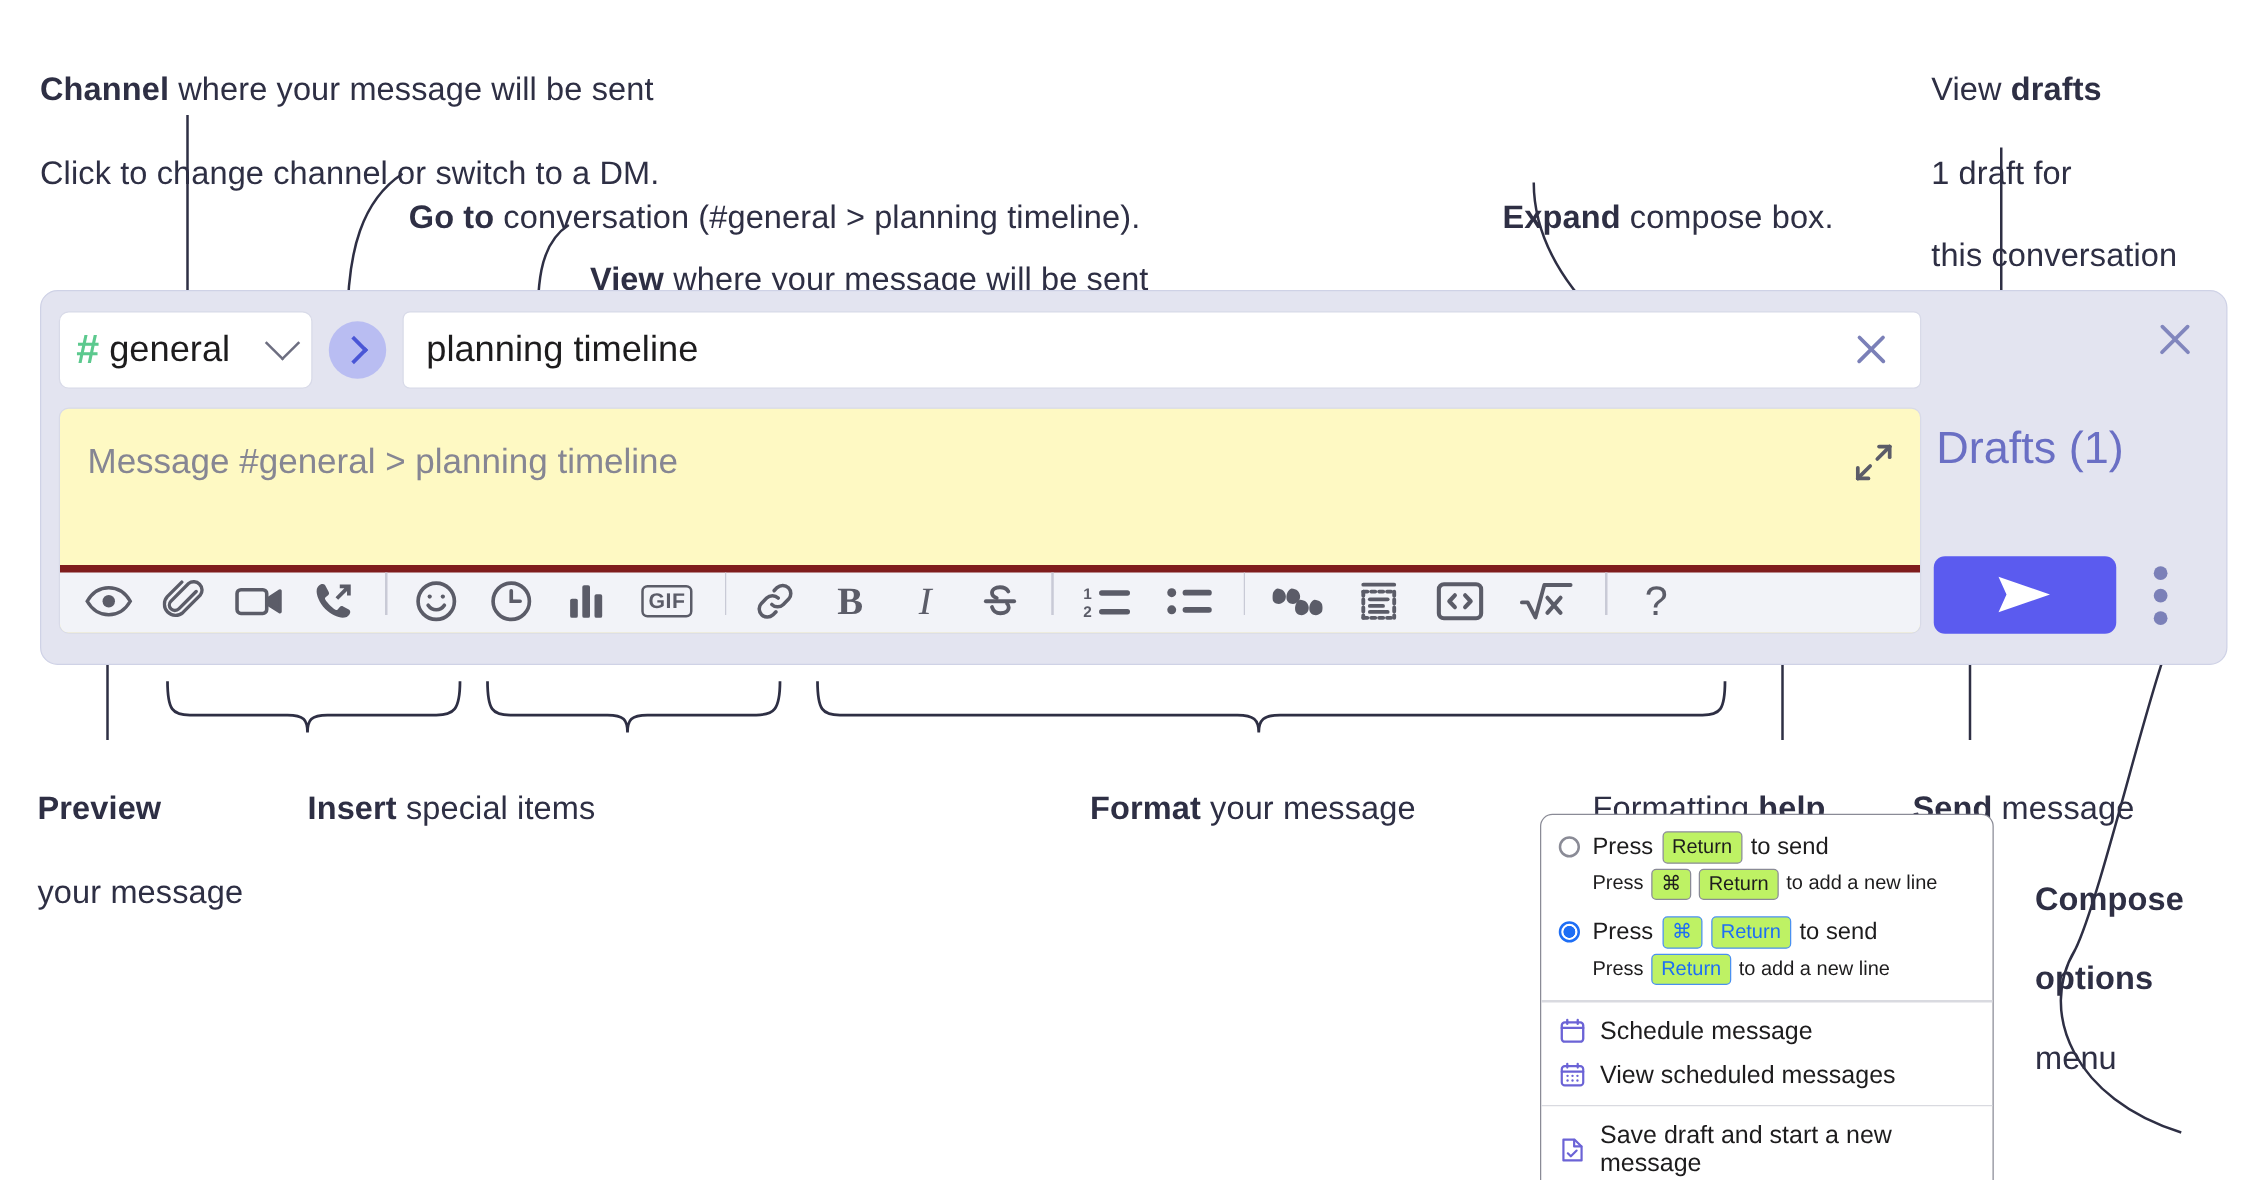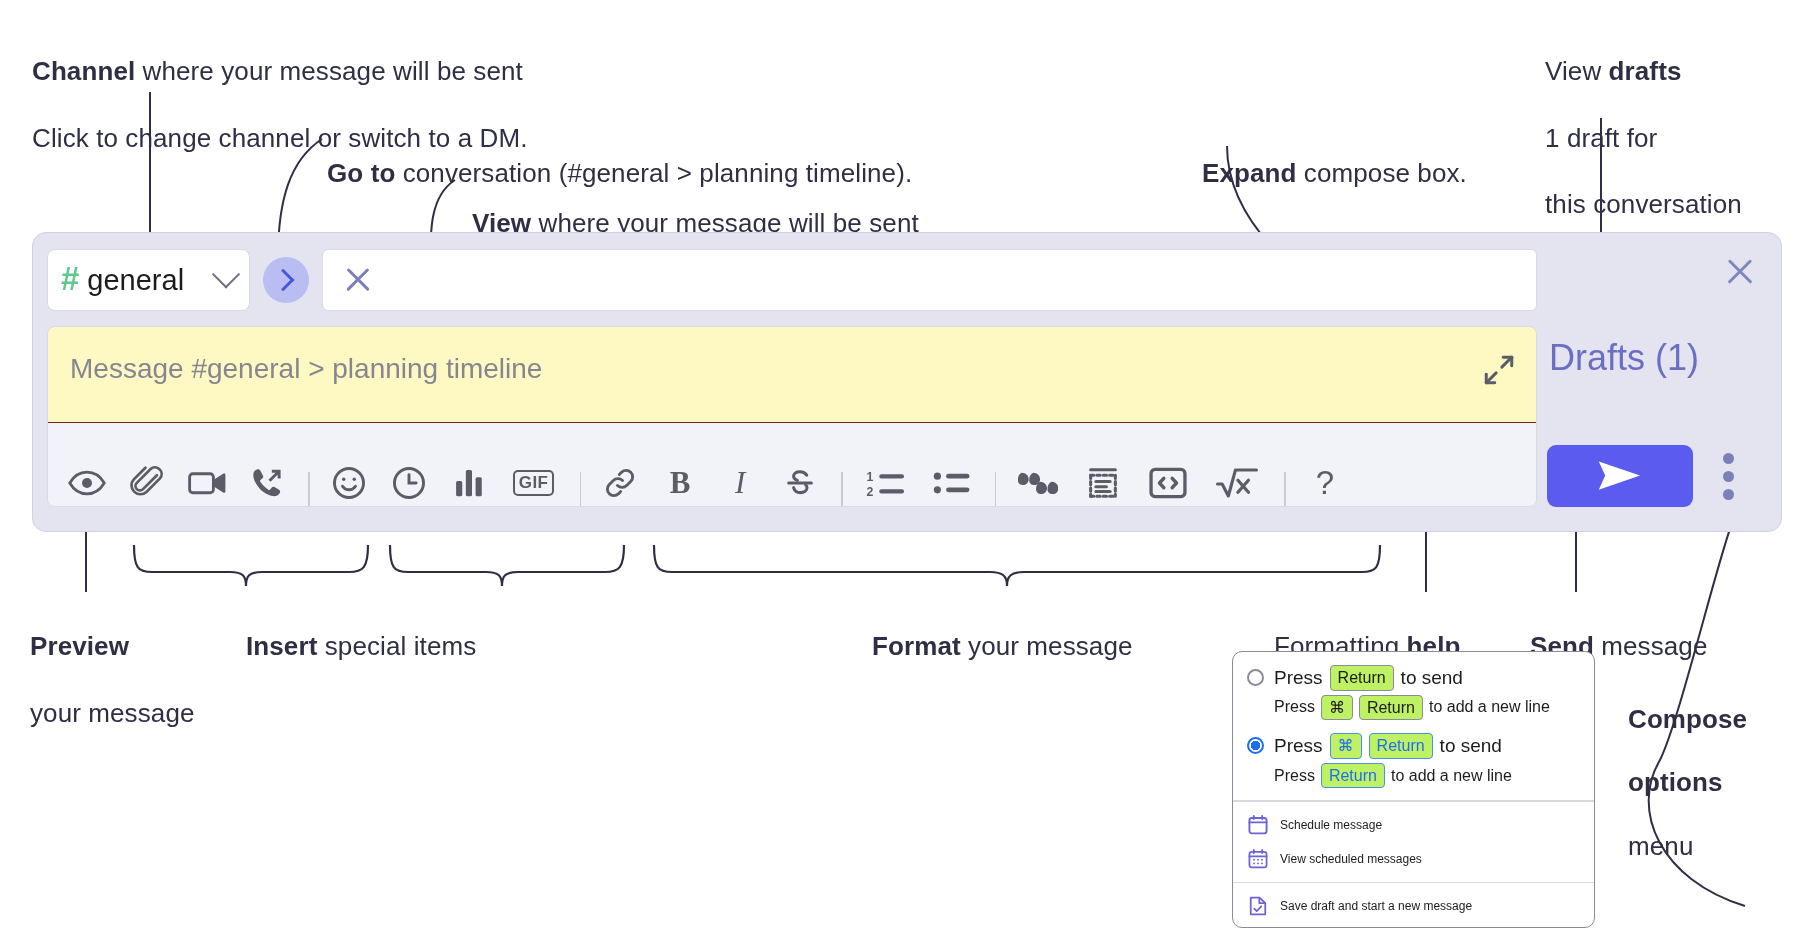--- a/index.html
+++ b/index.html
@@ -452,6 +452,7 @@
         </div>
 
         <div id="topic-field">
+          <span id="topic-value">planning timeline</span>
           <span id="topic-clear"></span>
         </div>
       </div>

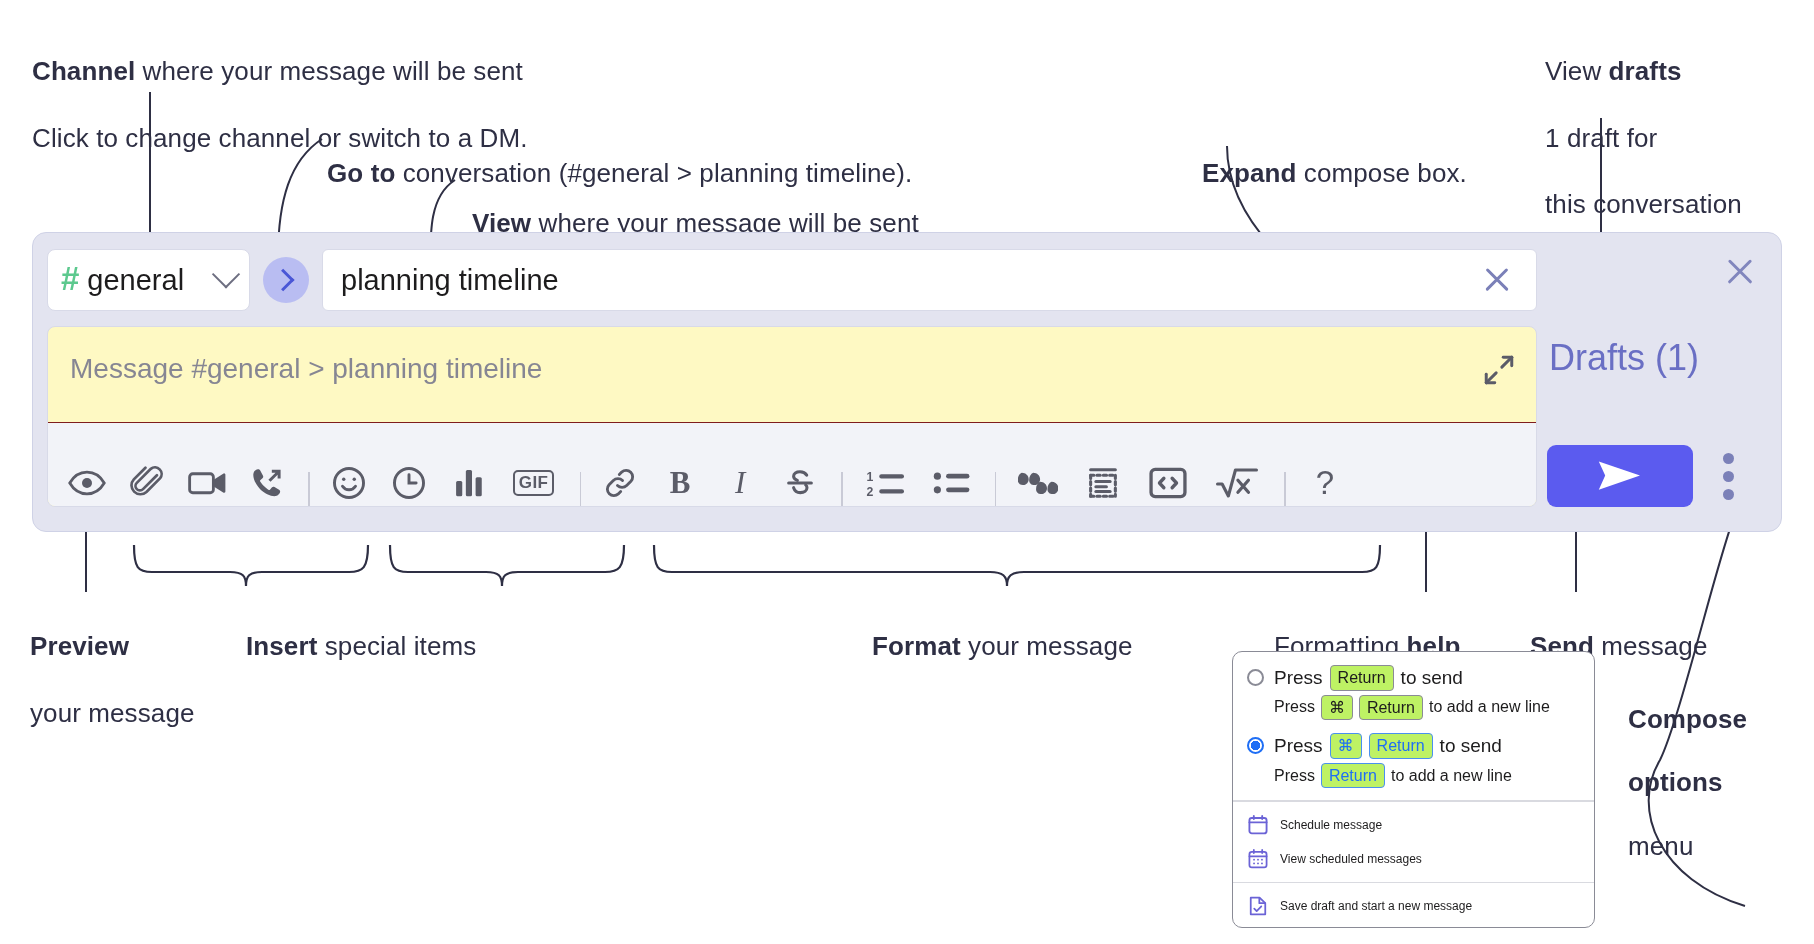--- a/index.html
+++ b/index.html
@@ -173,11 +173,11 @@
   #toolbar {
     position: absolute;
     left: 0; right: 0; bottom: 0;
-    height: 84px;
+    height: 54px;
     background: #f2f3f8;
-    border-top: 1px solid #7f1d1d;
-    display: flex;
-    align-items: flex-end;
+    border-top: 6px solid #7f1d1d;
+    display: flex;
+    align-items: flex-start;
     padding-left: 16px;
     box-sizing: border-box;
   }

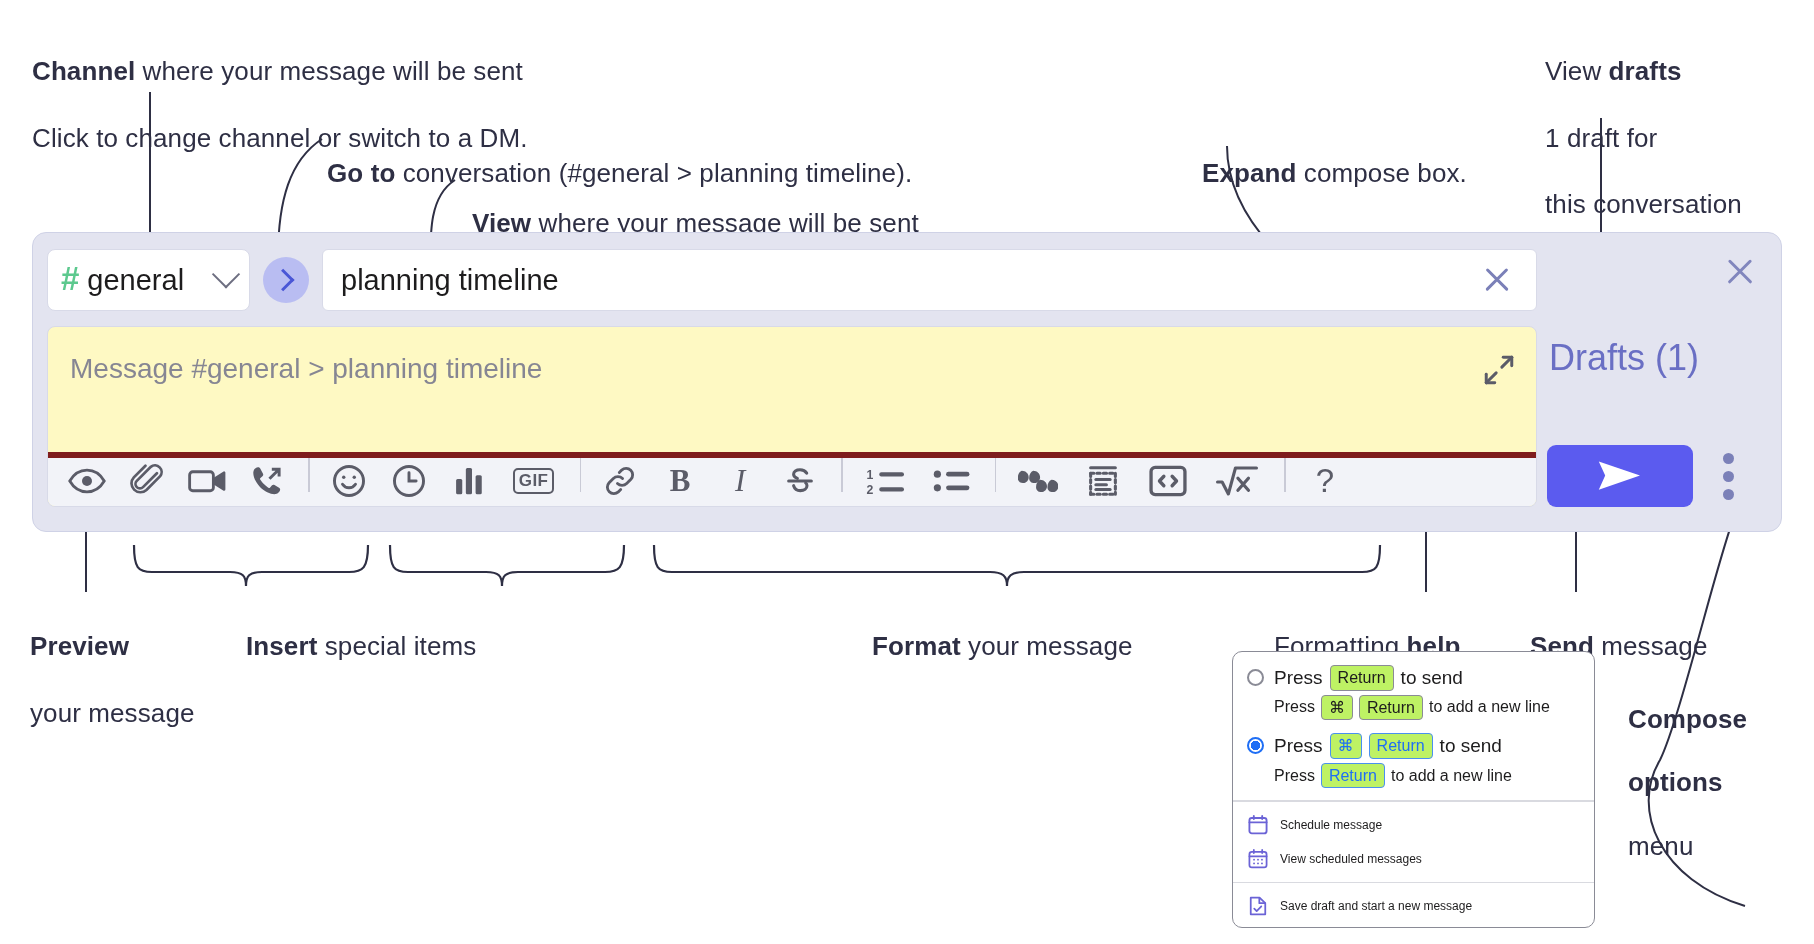--- a/index.html
+++ b/index.html
@@ -340,7 +340,7 @@
     gap: 11px;
     padding: 6px 14px;
     cursor: pointer;
-    font-size: 12px;
+    font-size: 20px;
   }
   .menu-item svg { flex: 0 0 auto; }
 </style>

